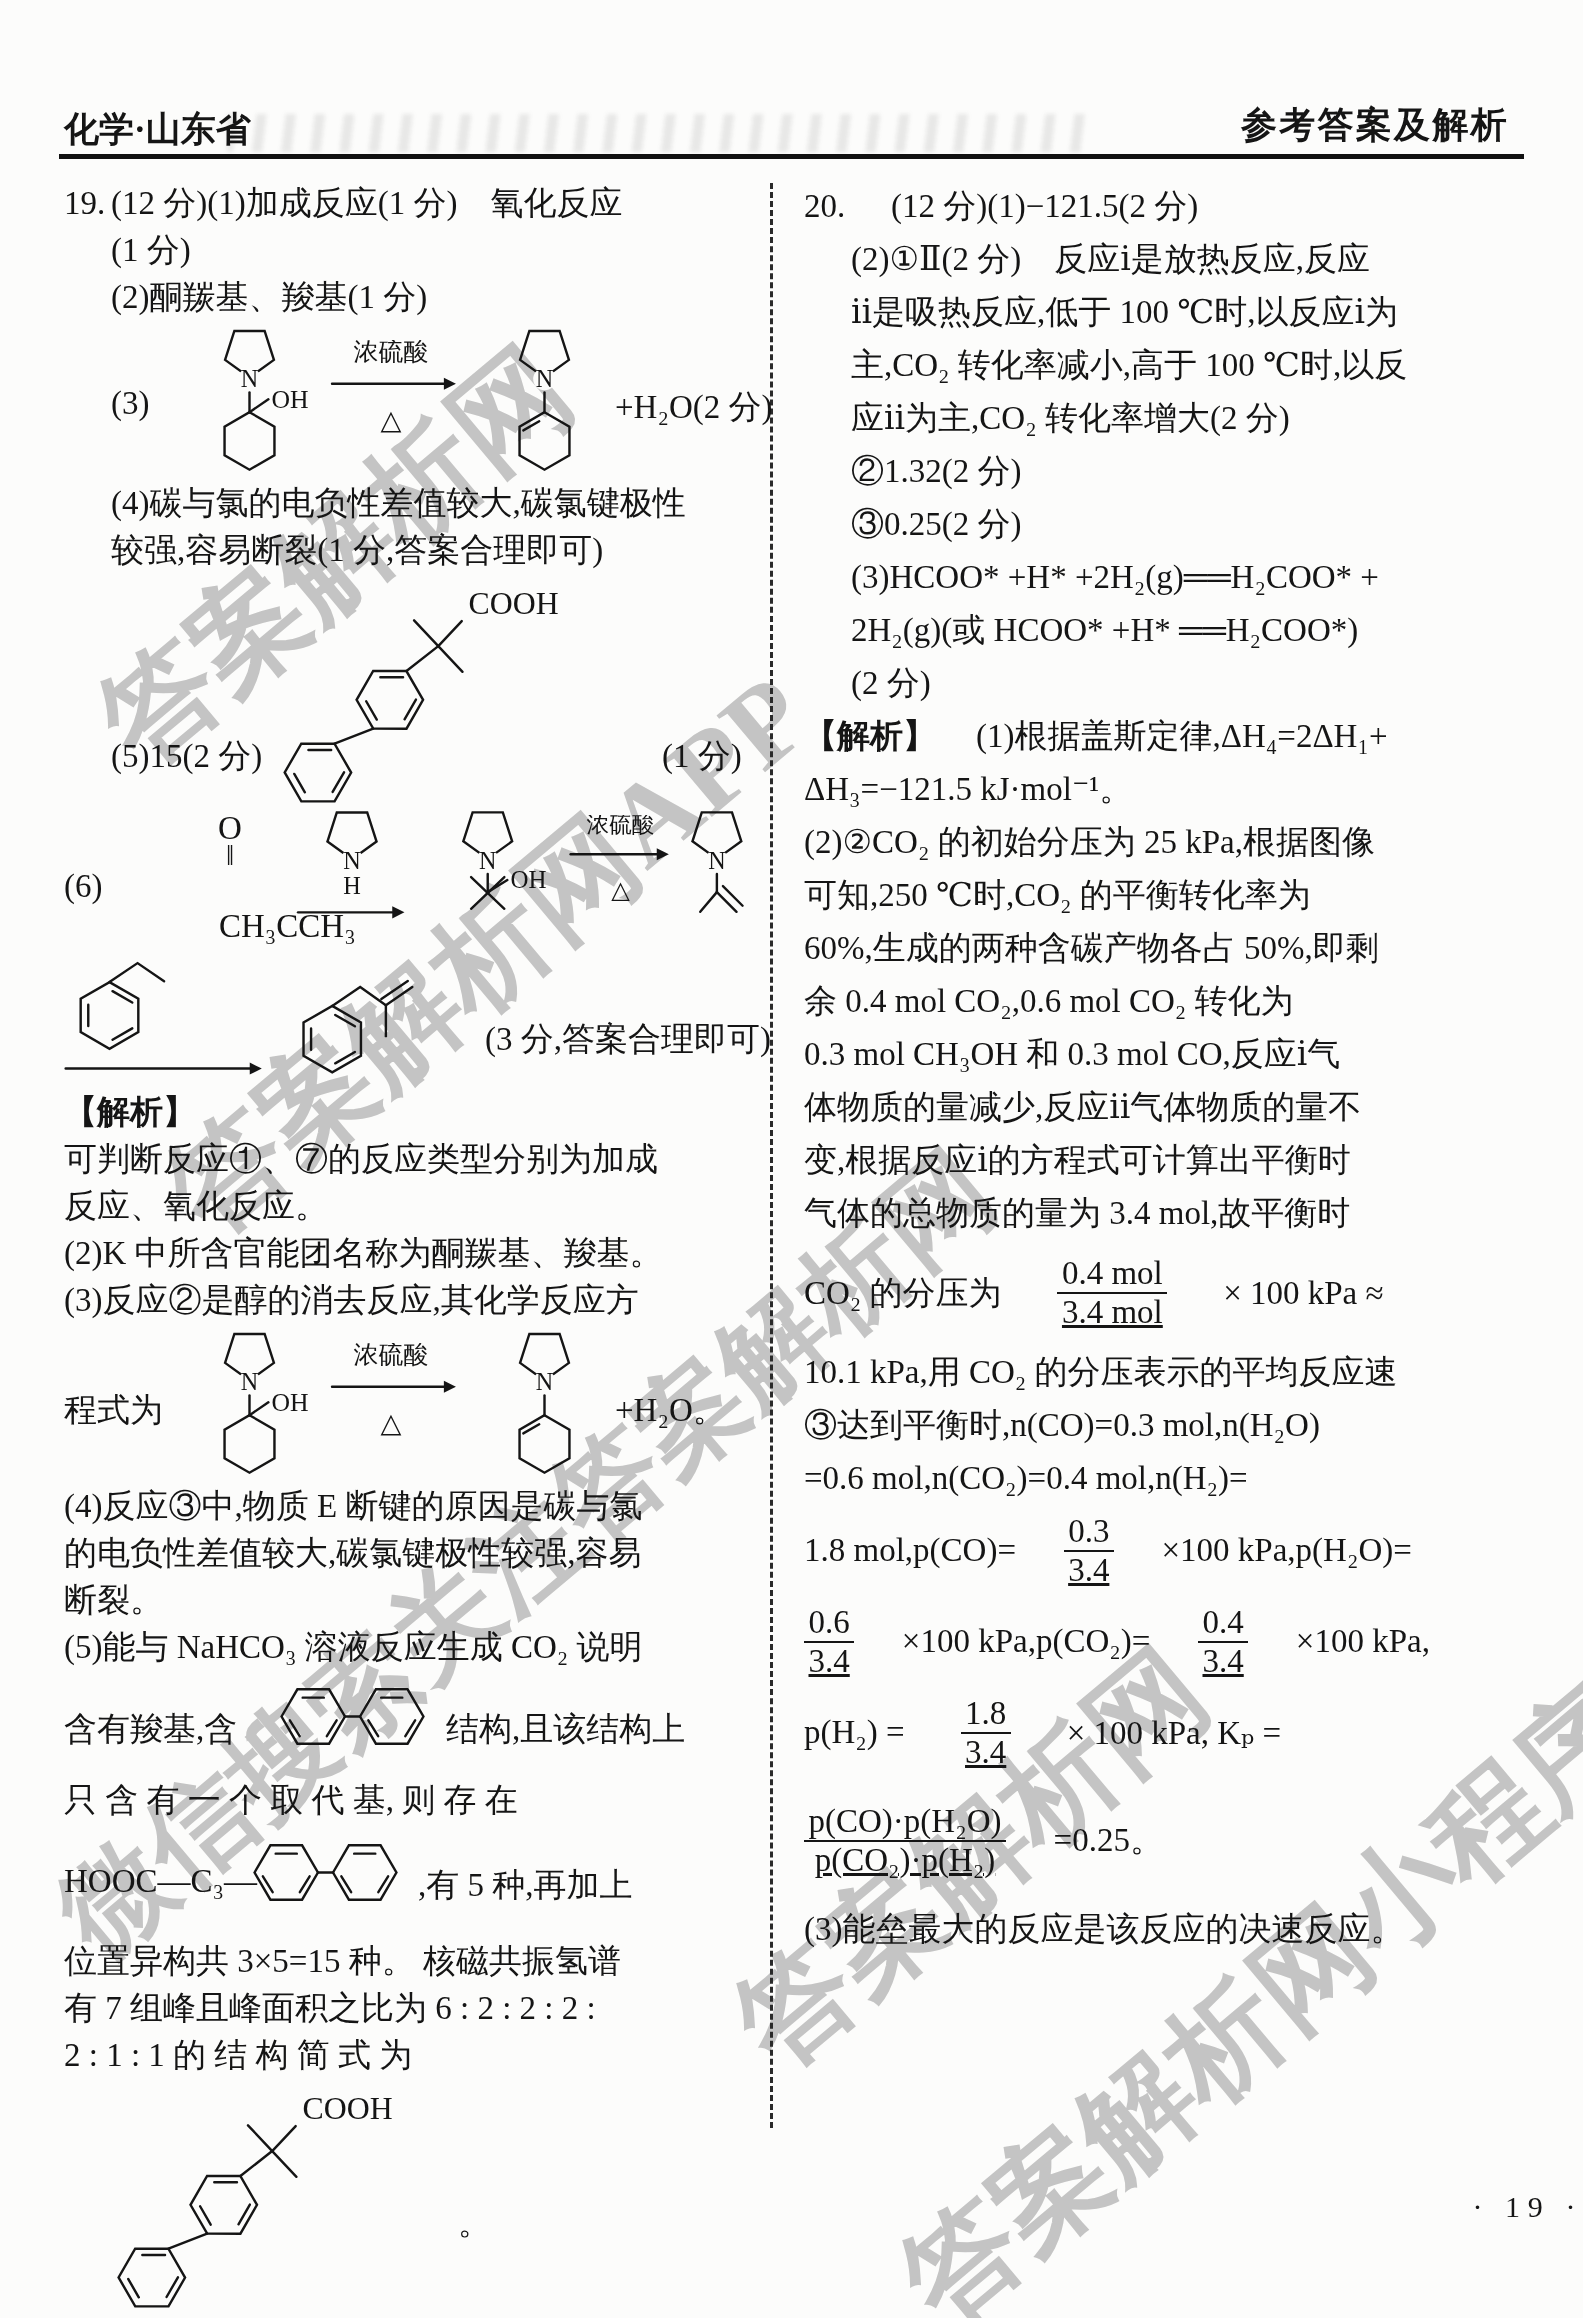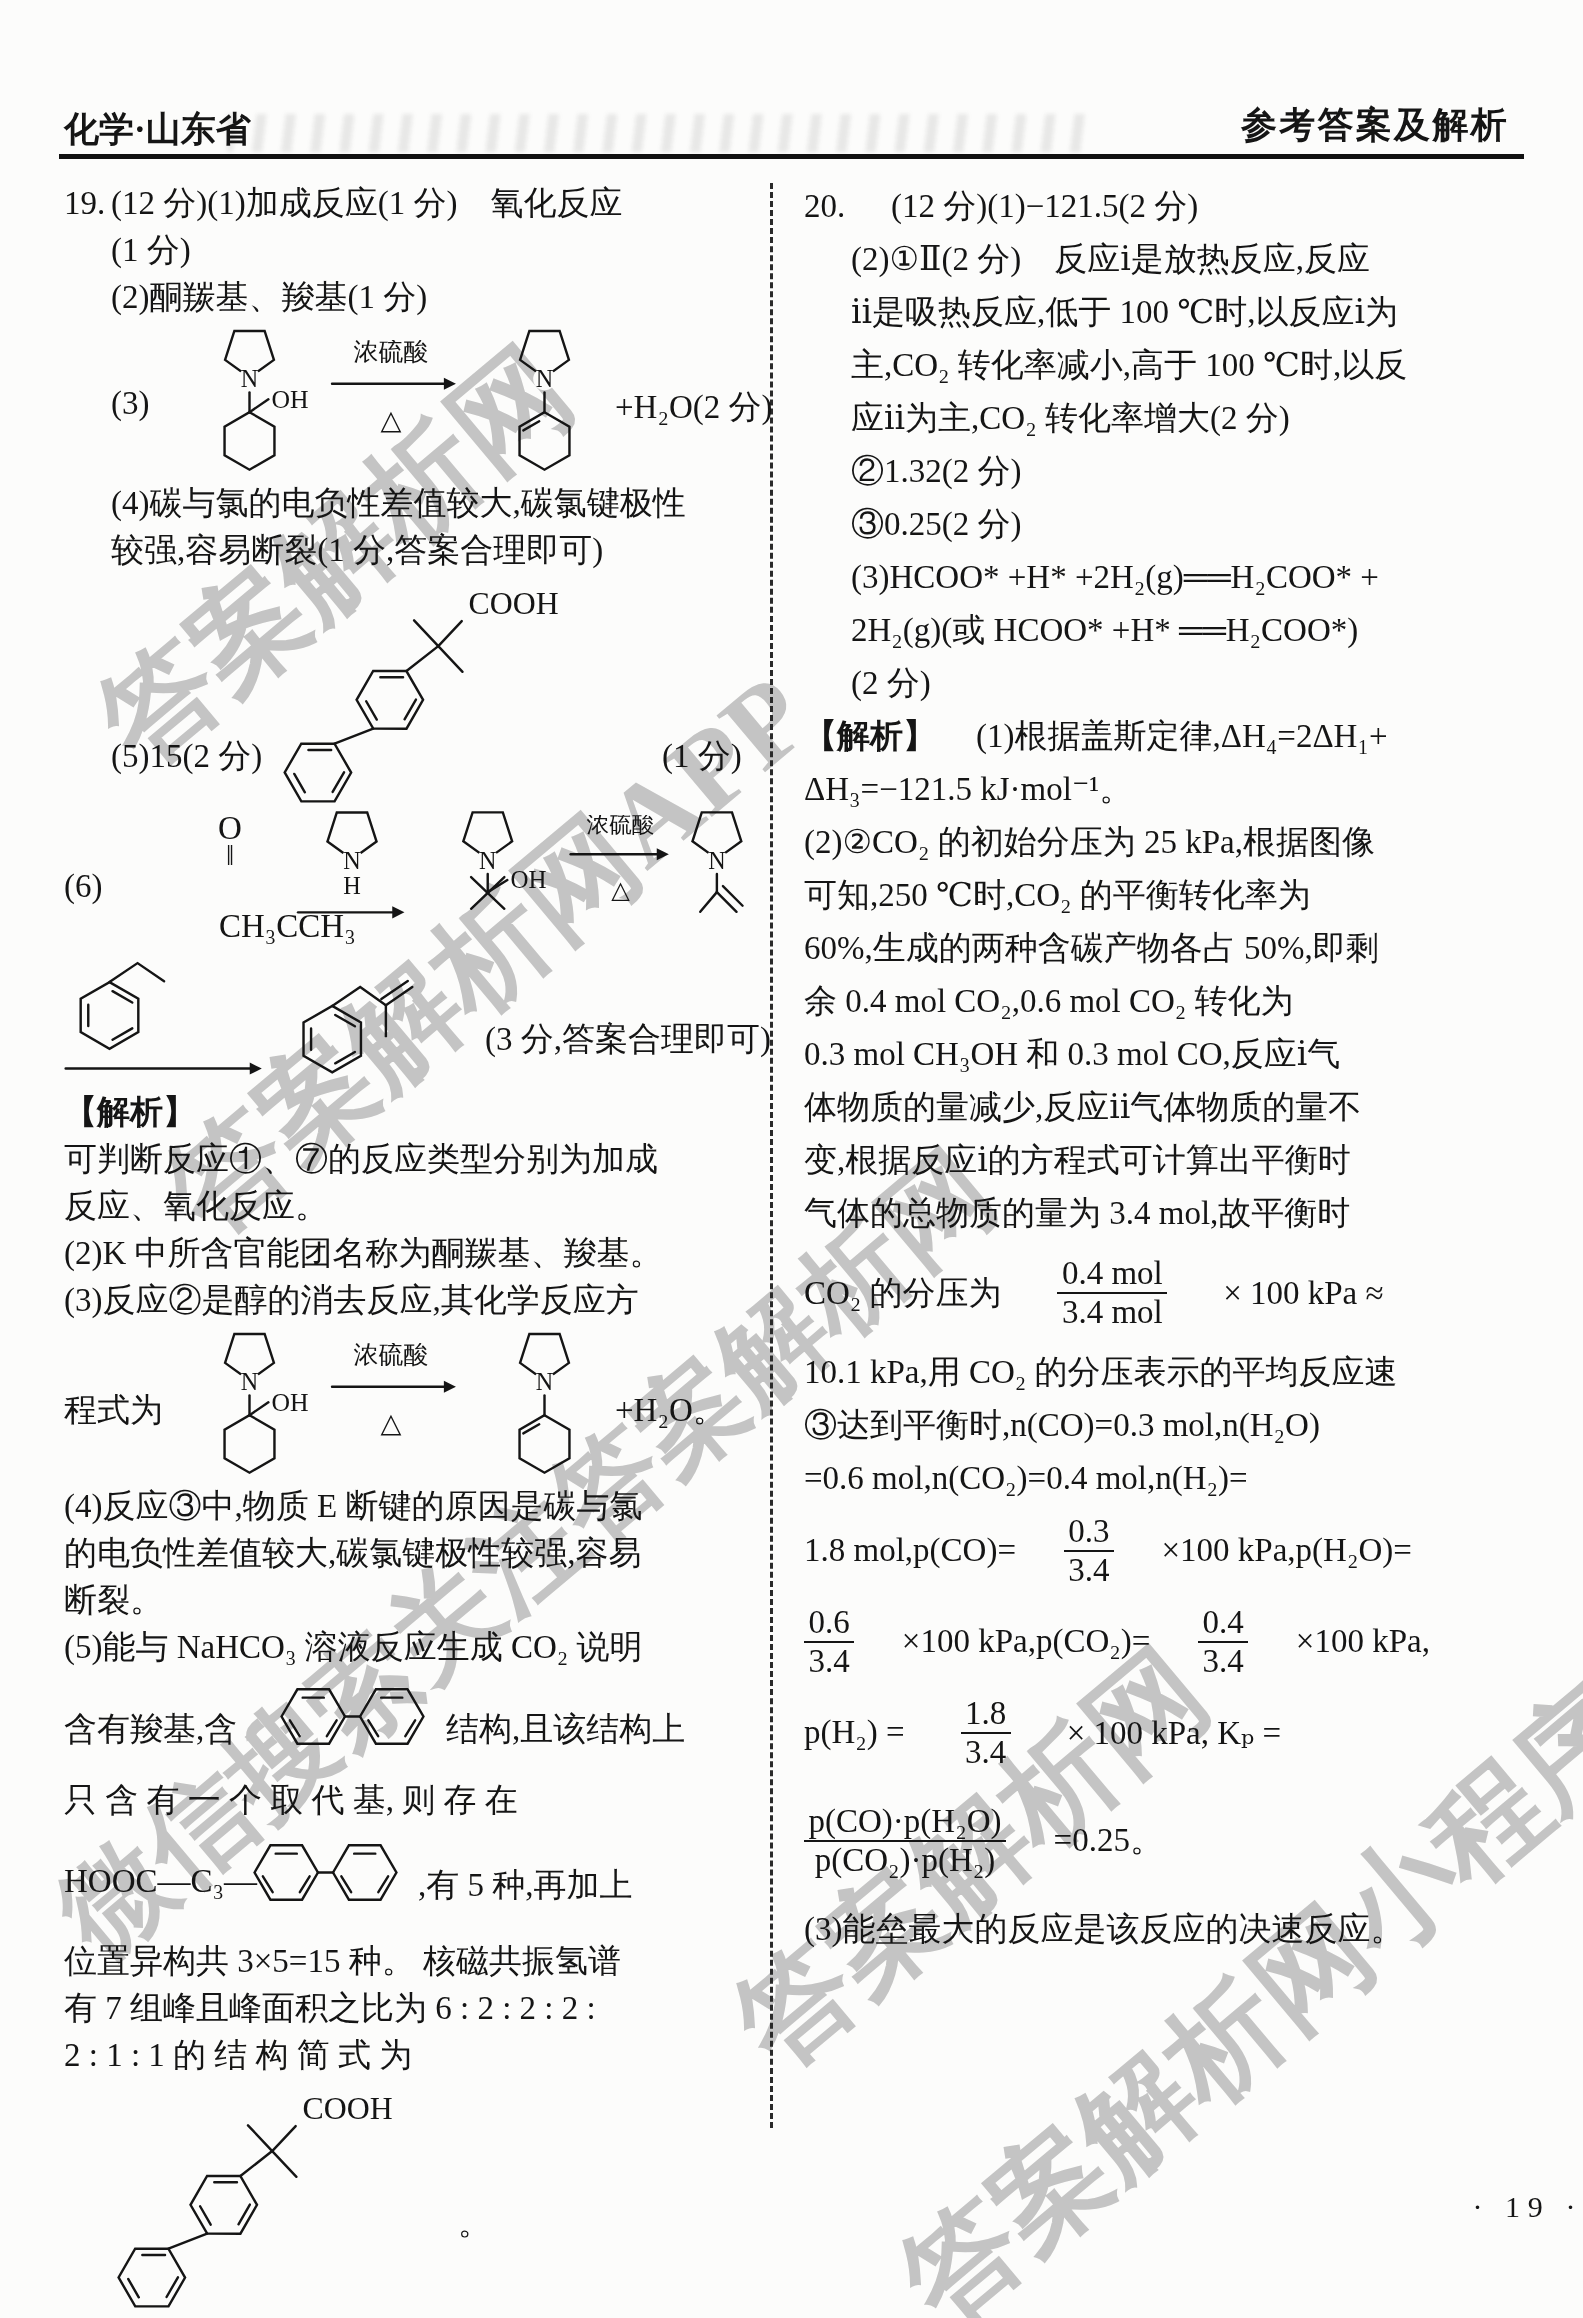--- a/index.html
+++ b/index.html
@@ -26,7 +26,7 @@
   
   .frac{display:inline-block;text-align:center;margin:0 7.6px;}
   .frac .fr-n{display:block;border-bottom:2.3px solid #151515;padding:0 4.5px;}
-  .frac .fr-d{display:block;padding:0 4.5px;}
+  .frac .fr-d{display:block;padding:0 4.5px;text-decoration:underline;}
   
   .fig{position:relative;font-size:33px;}
   .fig .t{position:absolute;white-space:pre;}

